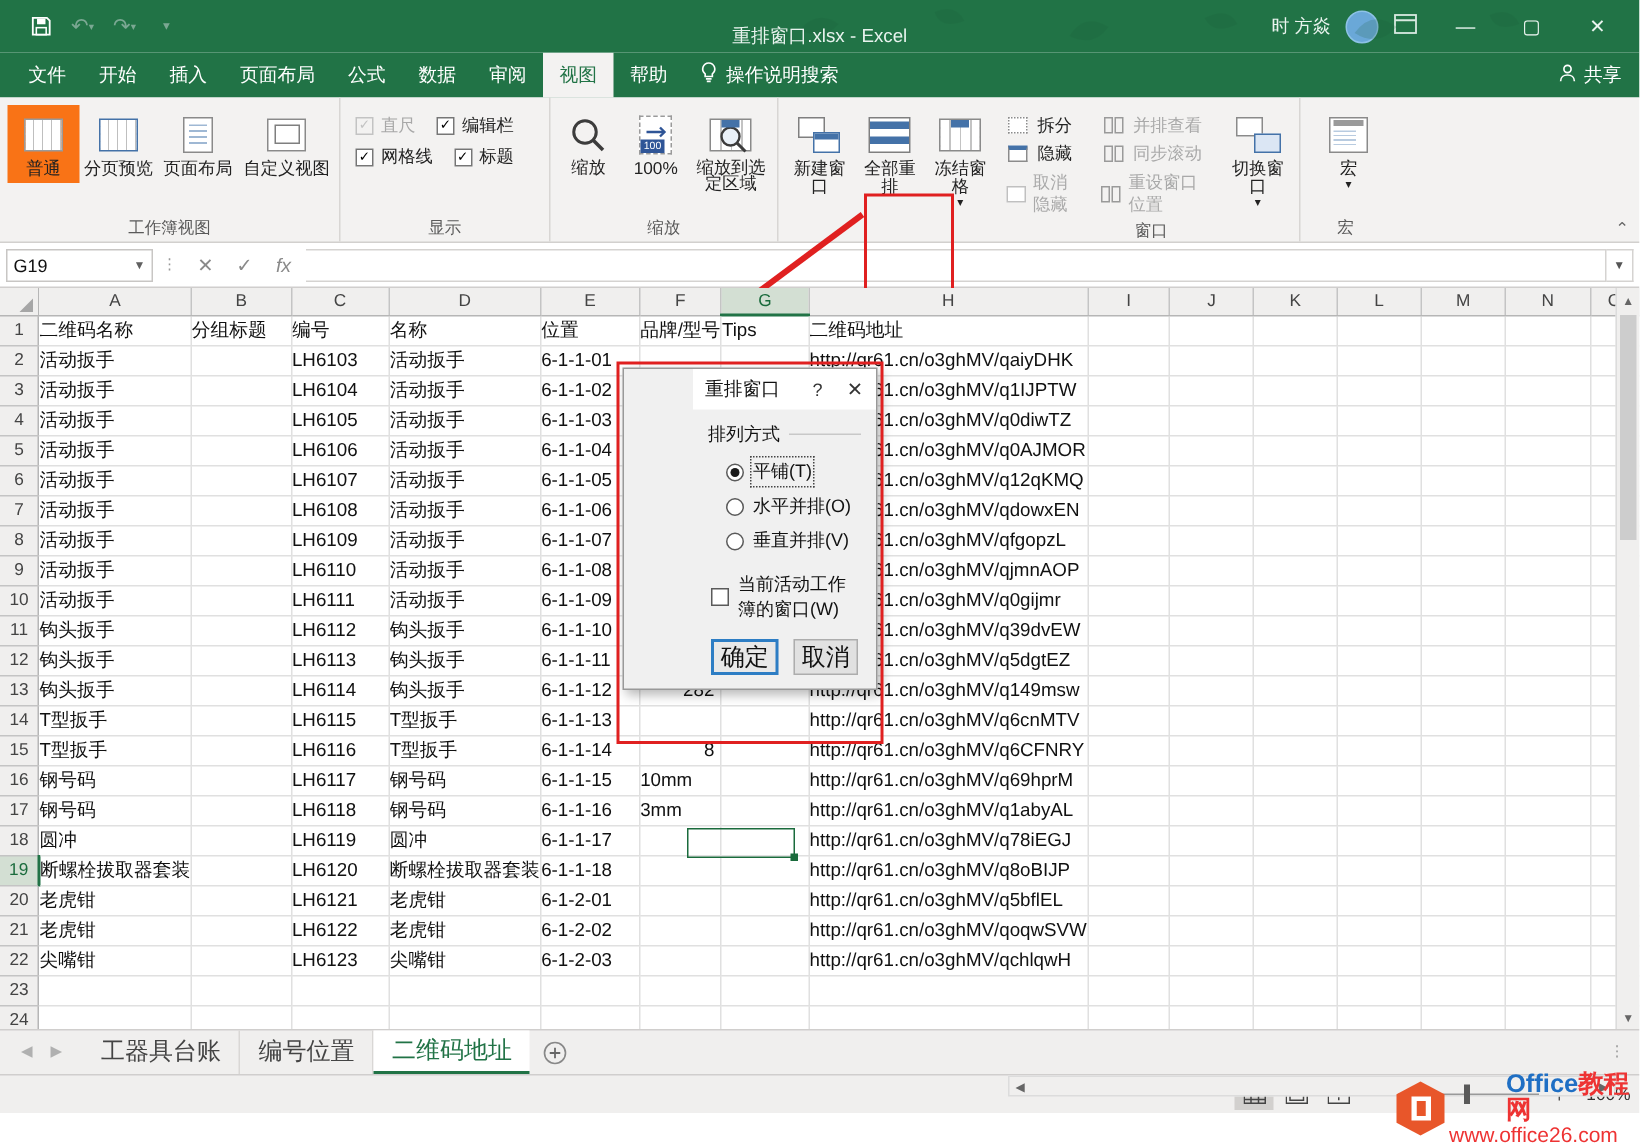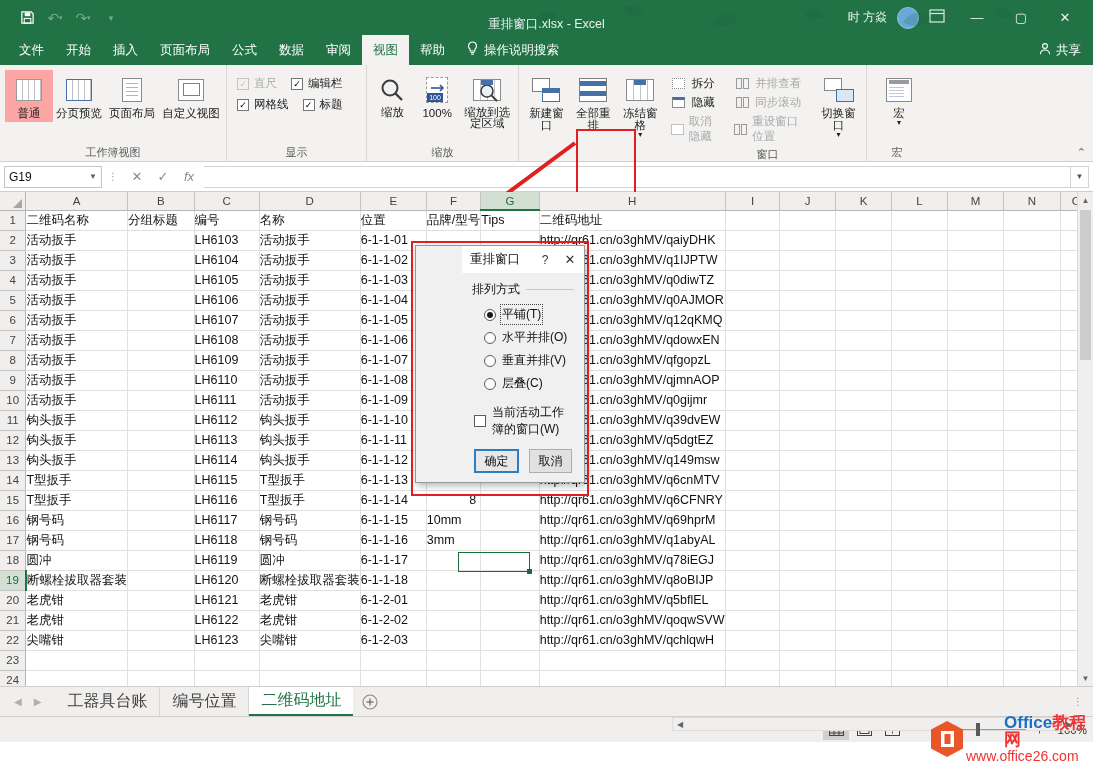--- a/index.html
+++ b/index.html
@@ -72,7 +72,7 @@
   }
   .bigbtn.wide { width: 60px; }
   .bigbtn.w2 { width: 54px; }
-  .bigbtn.active { background: #fca5a5; }
+  .bigbtn.active { background: #f97316; }
   .bigbtn .glyph { height: 34px; display: flex; align-items: center; justify-content: center; }
   .chk-col { display: flex; flex-direction: column; gap: 6px; padding: 6px 3px 0 6px; }
   .chk-row { display: flex; gap: 14px; }

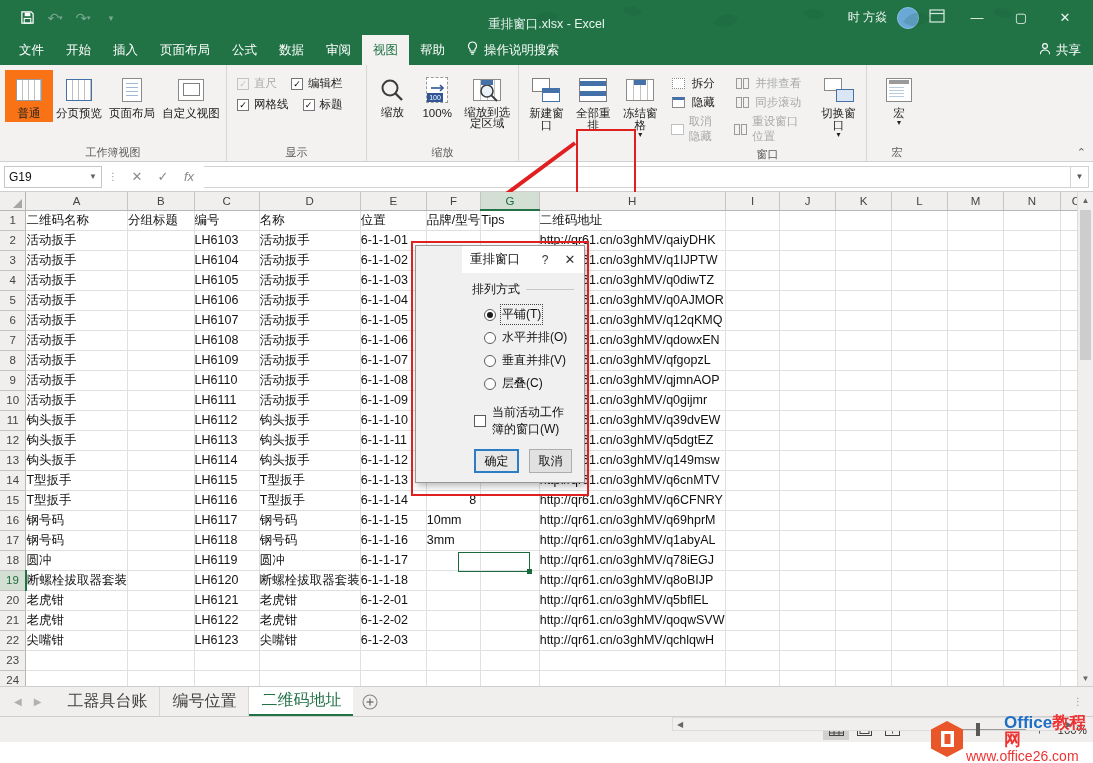--- a/index.html
+++ b/index.html
@@ -1148,10 +1148,6 @@
       <span class="radio"></span>
       <span class="radio-label">垂直并排(V)</span>
     </div>
-    <div class="radio-row">
-      <span class="radio"></span>
-      <span class="radio-label">层叠(C)</span>
-    </div>
     <div class="cbrow">
       <span class="cbox"></span>
       <span>当前活动工作簿的窗口(W)</span>

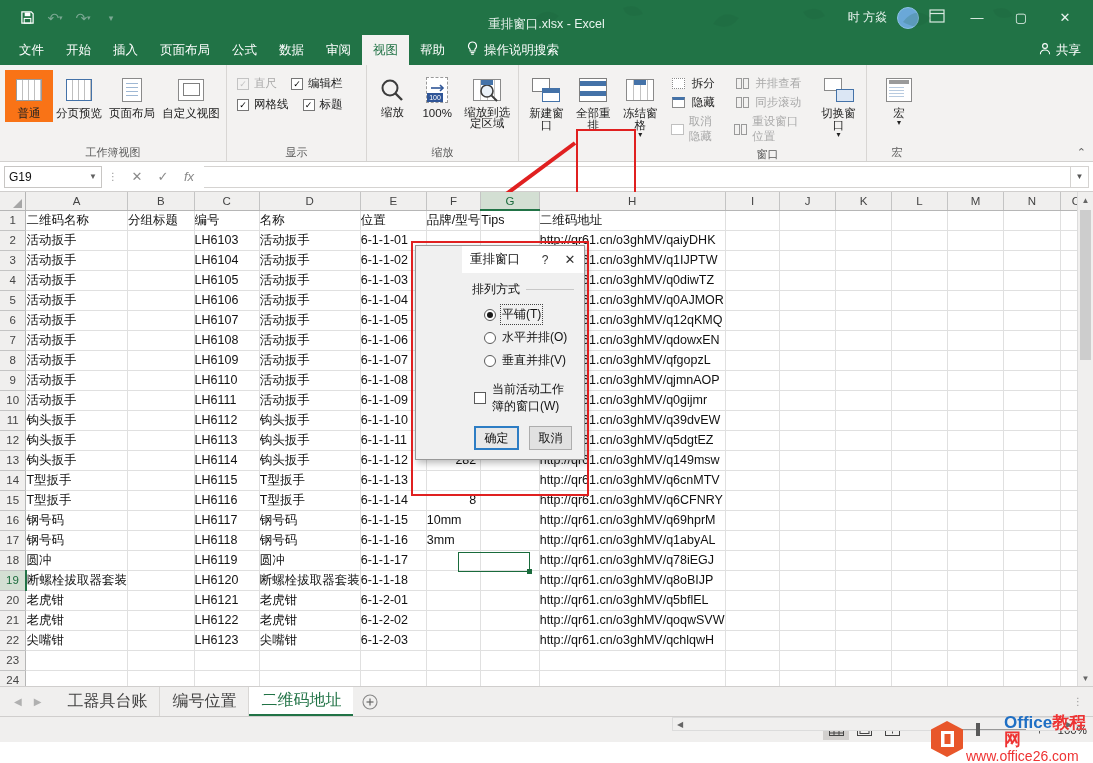--- a/index.html
+++ b/index.html
@@ -273,7 +273,7 @@
   .dlg-btns { display: flex; gap: 10px; padding: 11px 2px 0 2px; }
   .dbtn {
     flex: 1; height: 24px; border: 1px solid #adadad; background: #e1e1e1;
-    display:flex; align-items:center; justify-content:center; font-size: 12px; color:#111;
+    display:flex; align-items:center; justify-content:center; font-size: 16px; color:#111;
   }
   .dbtn.default { border: 2px solid #2d7dc4; background: #e8e8e8; }
   

